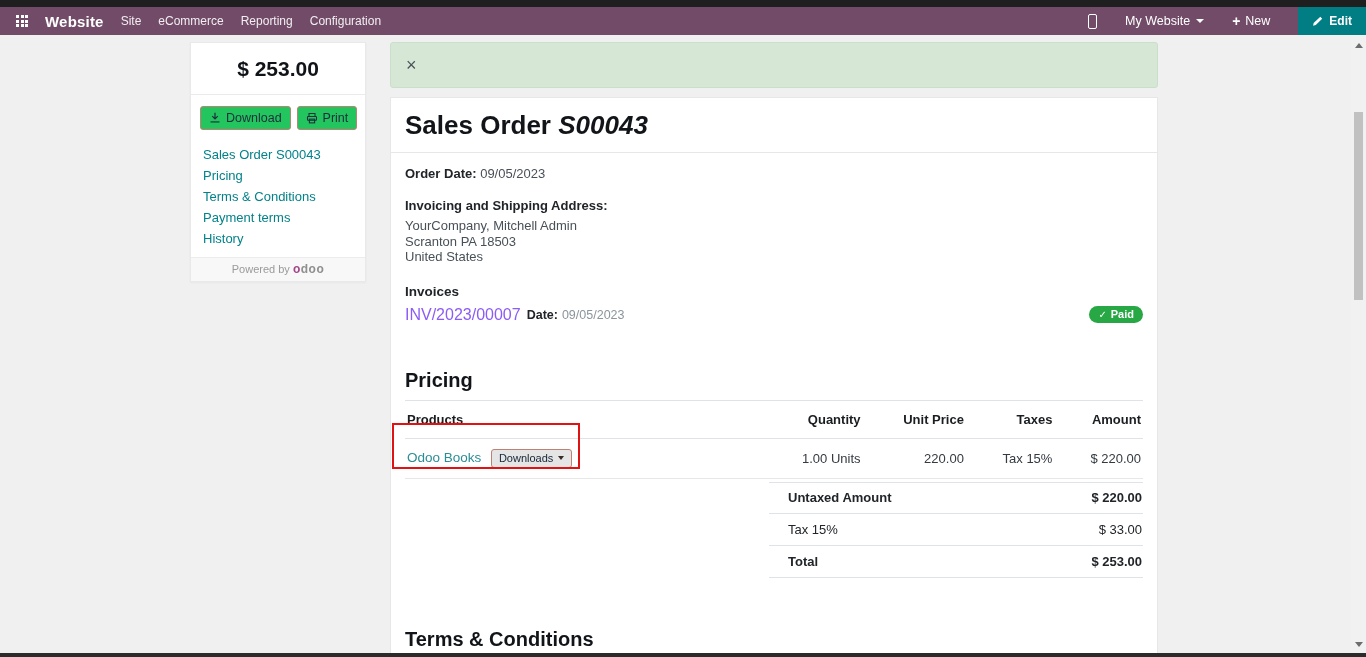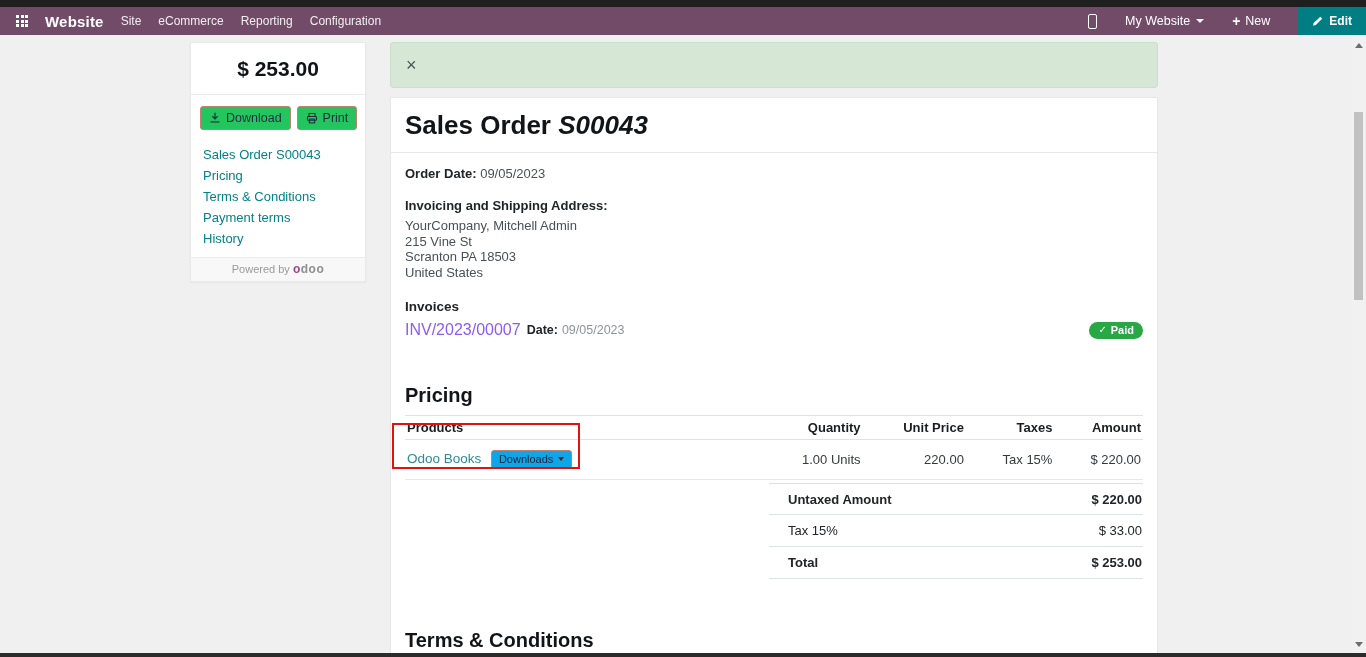--- a/index.html
+++ b/index.html
@@ -230,7 +230,6 @@
     <div class="addr-label">Invoicing and Shipping Address:</div>
     <div class="addr-lines">
       <div>YourCompany, Mitchell Admin</div>
-      <div>215 Vine St</div>
       <div>Scranton PA 18503</div>
       <div>United States</div>
     </div>

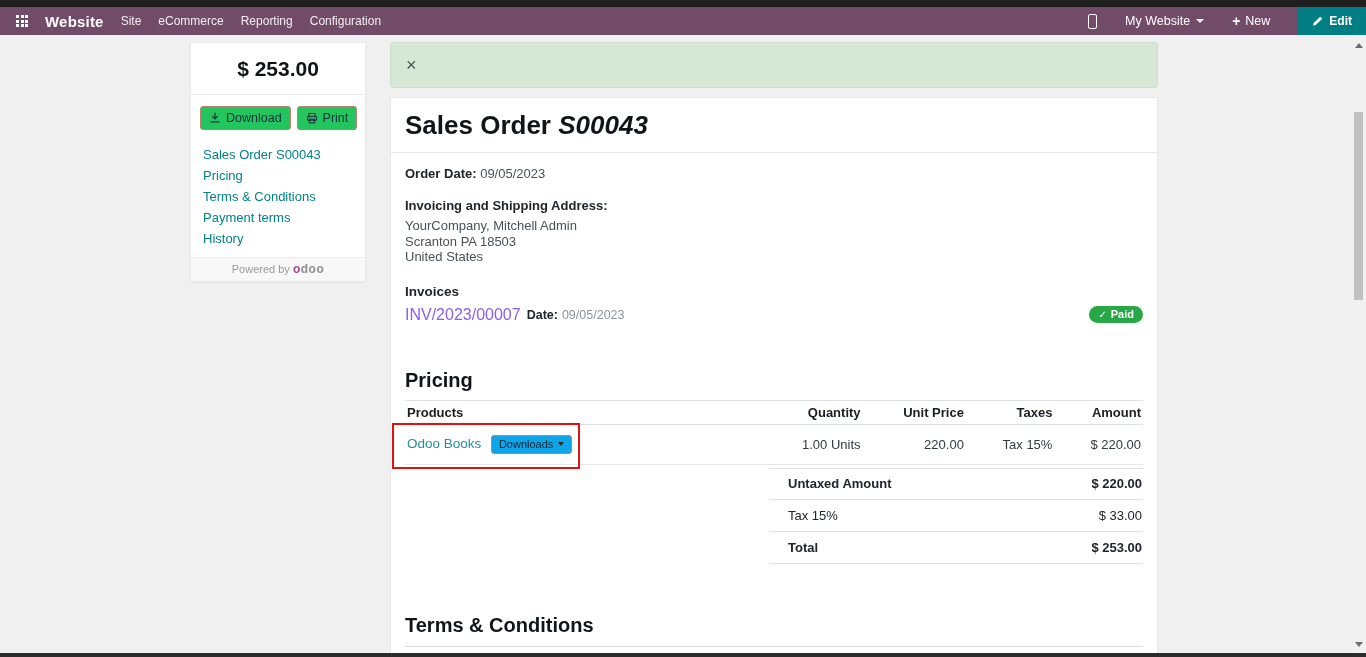--- a/index.html
+++ b/index.html
@@ -97,7 +97,7 @@
   .pricing-table { width: 100%; border-collapse: collapse; margin-top: 8px; font-size: 13px; }
   .pricing-table th {
     border-top: 1px solid #dfe2e6; border-bottom: 1px solid #dfe2e6;
-    font-weight: 700; padding: 4px 2px; text-align: right; color: #1b1e21;
+    font-weight: 700; padding: 11px 2px; text-align: right; color: #1b1e21;
   }
   .pricing-table th:first-child { text-align: left; }
   .pricing-table td { padding: 10px 2px; border-bottom: 1px solid #e7e7e7; text-align: right; color: #343a40; }

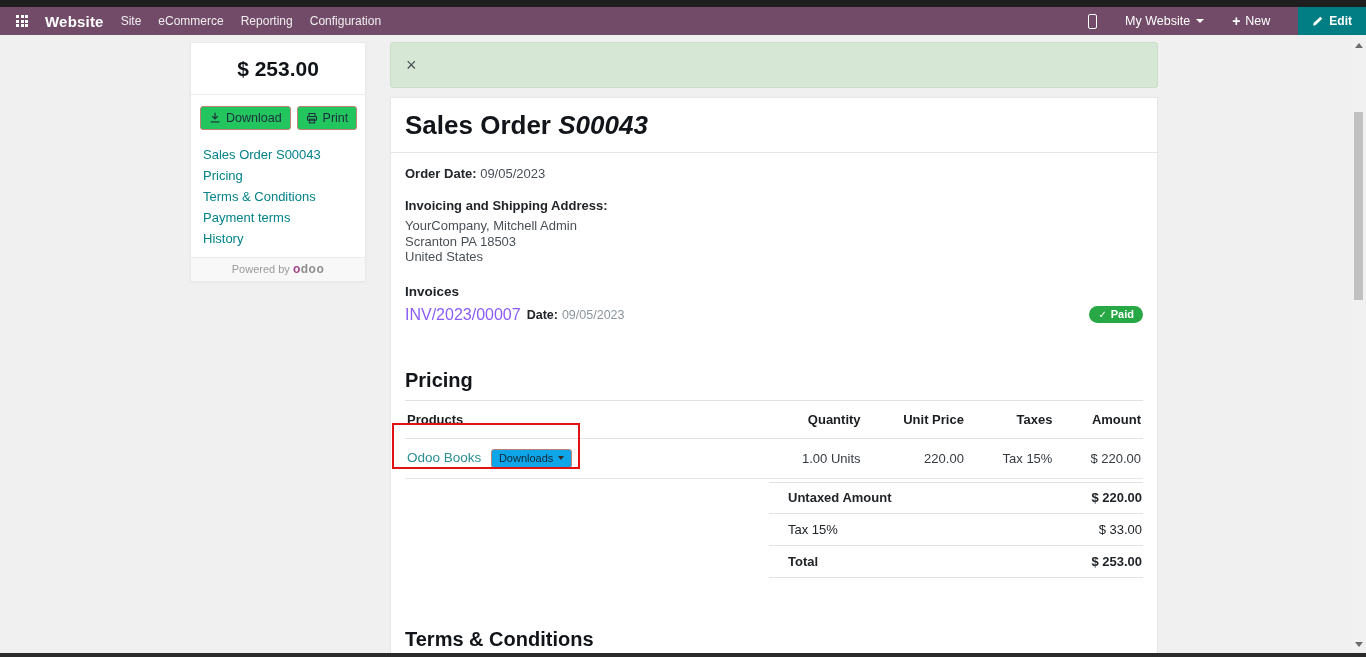--- a/index.html
+++ b/index.html
@@ -104,7 +104,7 @@
   .pricing-table td:first-child { text-align: left; }
   .product-link { color: #2a8e94; text-decoration: none; font-size: 13.5px; cursor: pointer; }
   .downloads-btn {
-    background: #0ea5e9; border: 1px solid #c08175; border-radius: 3px; color: #152535;
+    background: #e5e5e5; border: 1px solid #c08175; border-radius: 3px; color: #152535;
     font-size: 11px; padding: 2px 7px 3px; margin-left: 6px; cursor: pointer;
     display: inline-flex; align-items: center; gap: 5px; font-family: inherit;
   }

